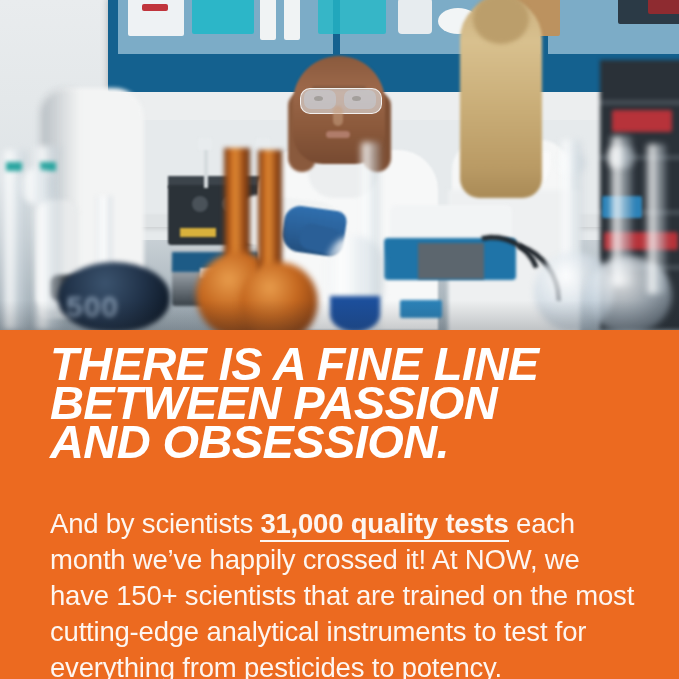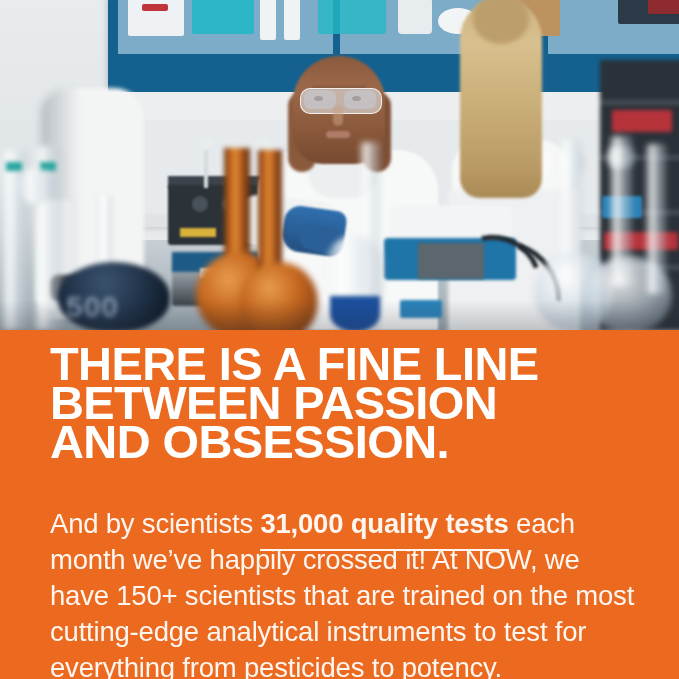--- a/index.html
+++ b/index.html
@@ -178,6 +178,7 @@
     letter-spacing:-0.6px;
     text-transform:uppercase;
     white-space:pre-line;
+    font-style:italic;
   }
   .body{
     position:absolute;left:50px;top:148px;width:585px;

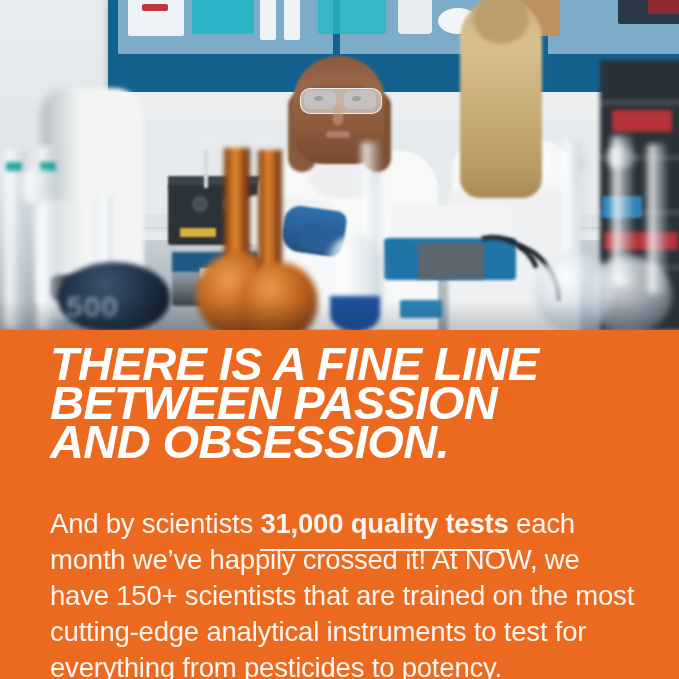--- a/index.html
+++ b/index.html
@@ -189,7 +189,7 @@
     font-weight:400;
     letter-spacing:-0.2px;
   }
-  .body b{font-weight:700;border-bottom:2.5px solid #fdf6f1;padding-bottom:10px;}
+  .body b{font-weight:700;border-bottom:2.5px solid #fdf6f1;padding-bottom:1px;}
 </style>
 </head>
 <body>

